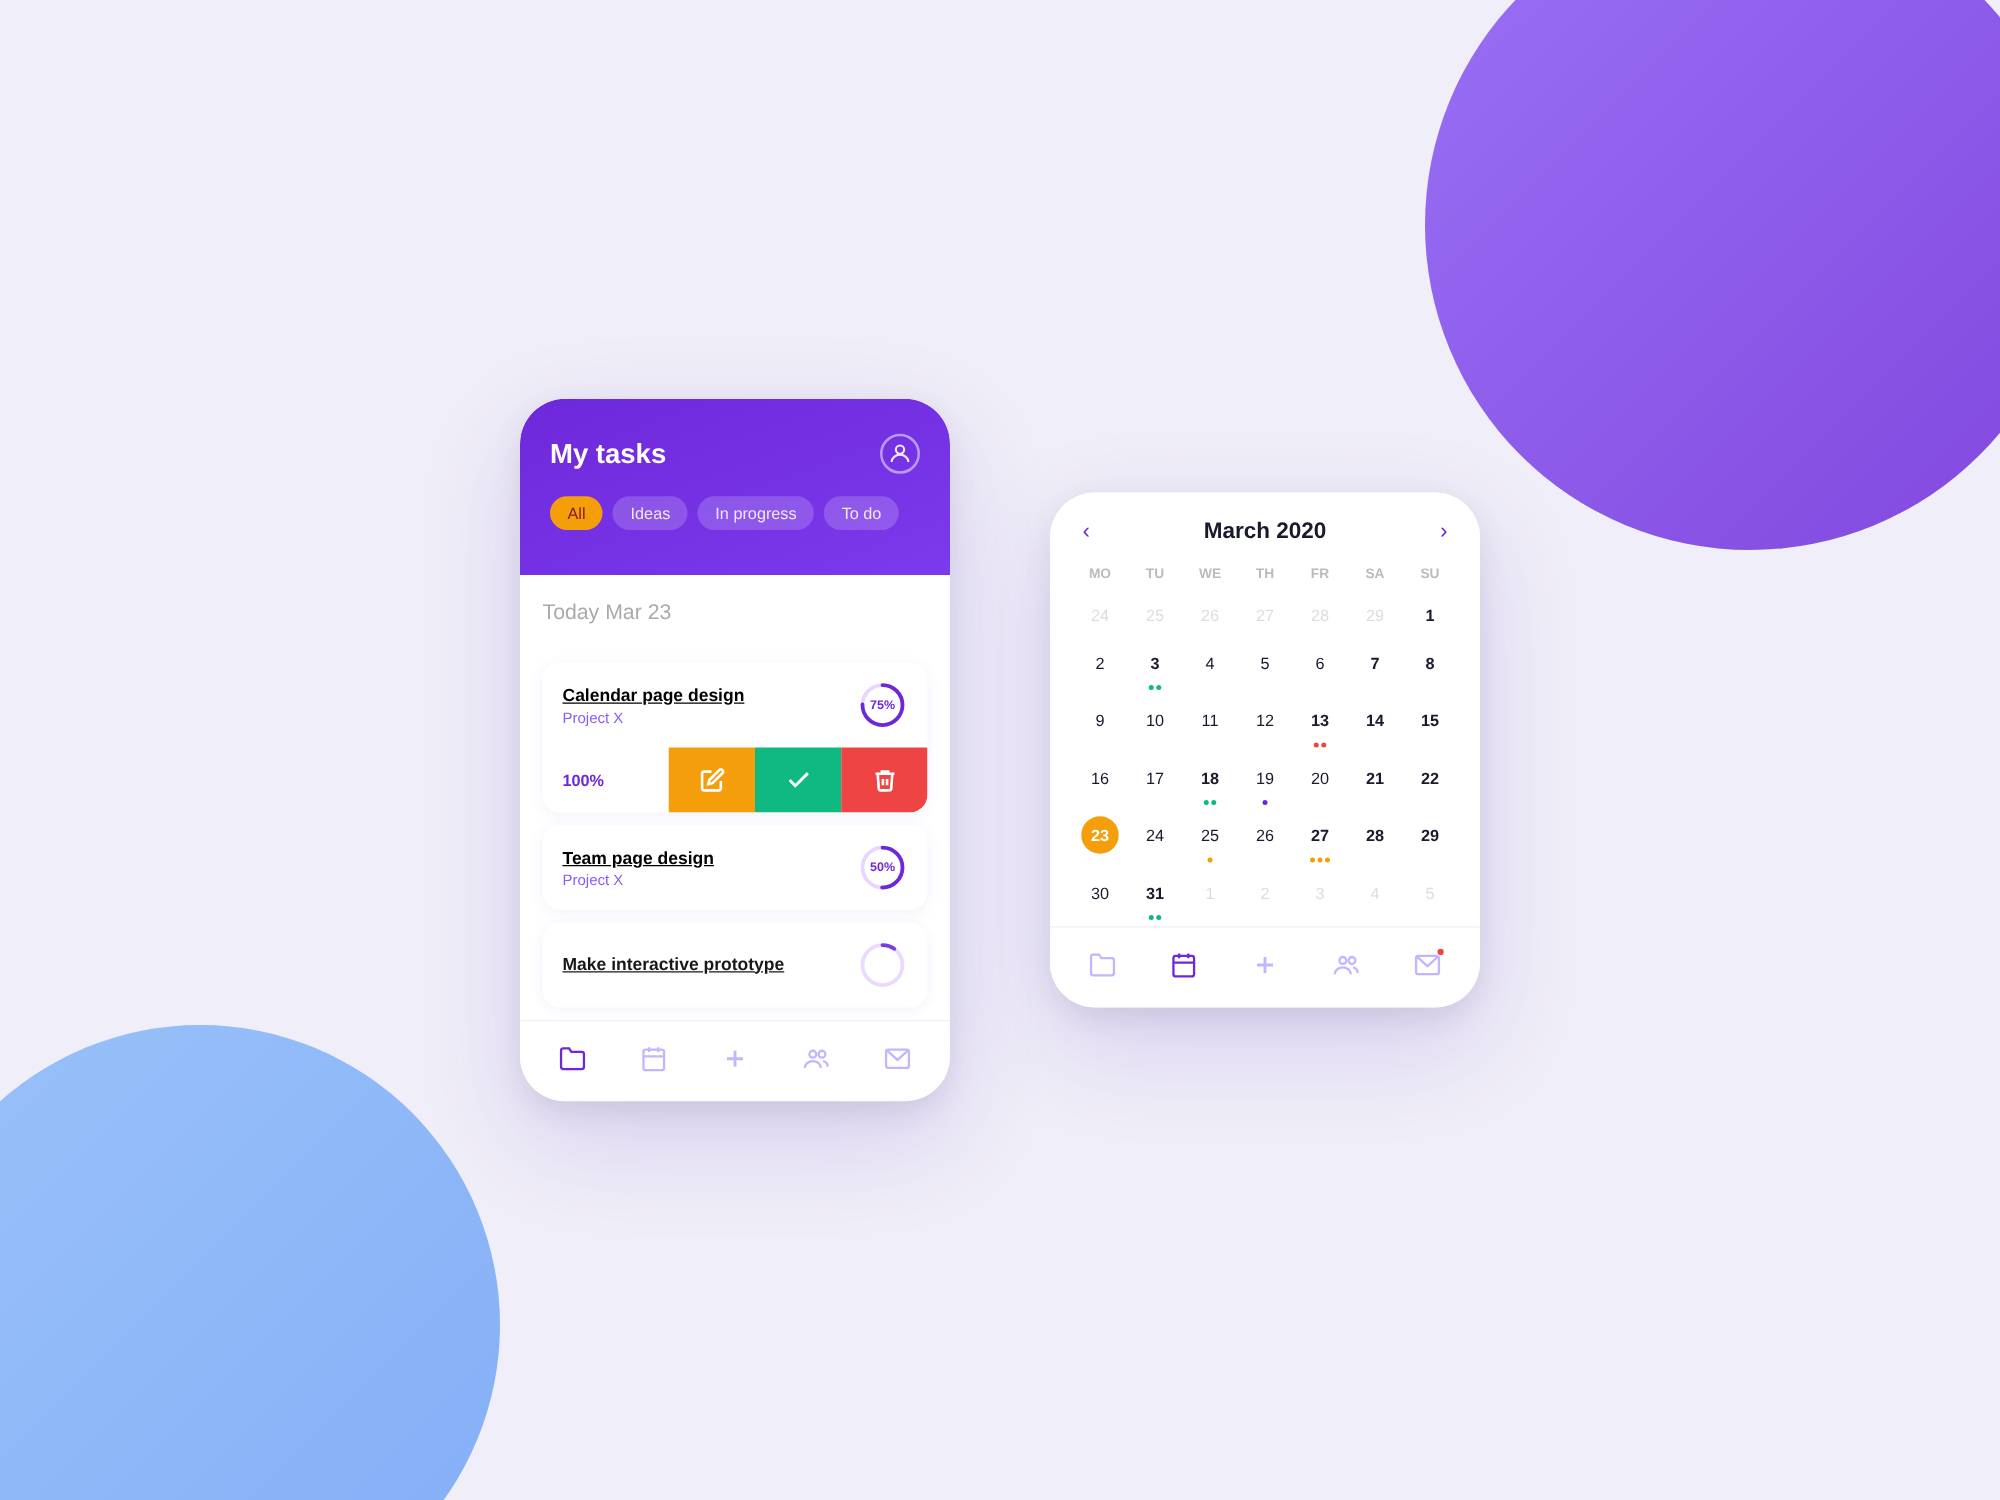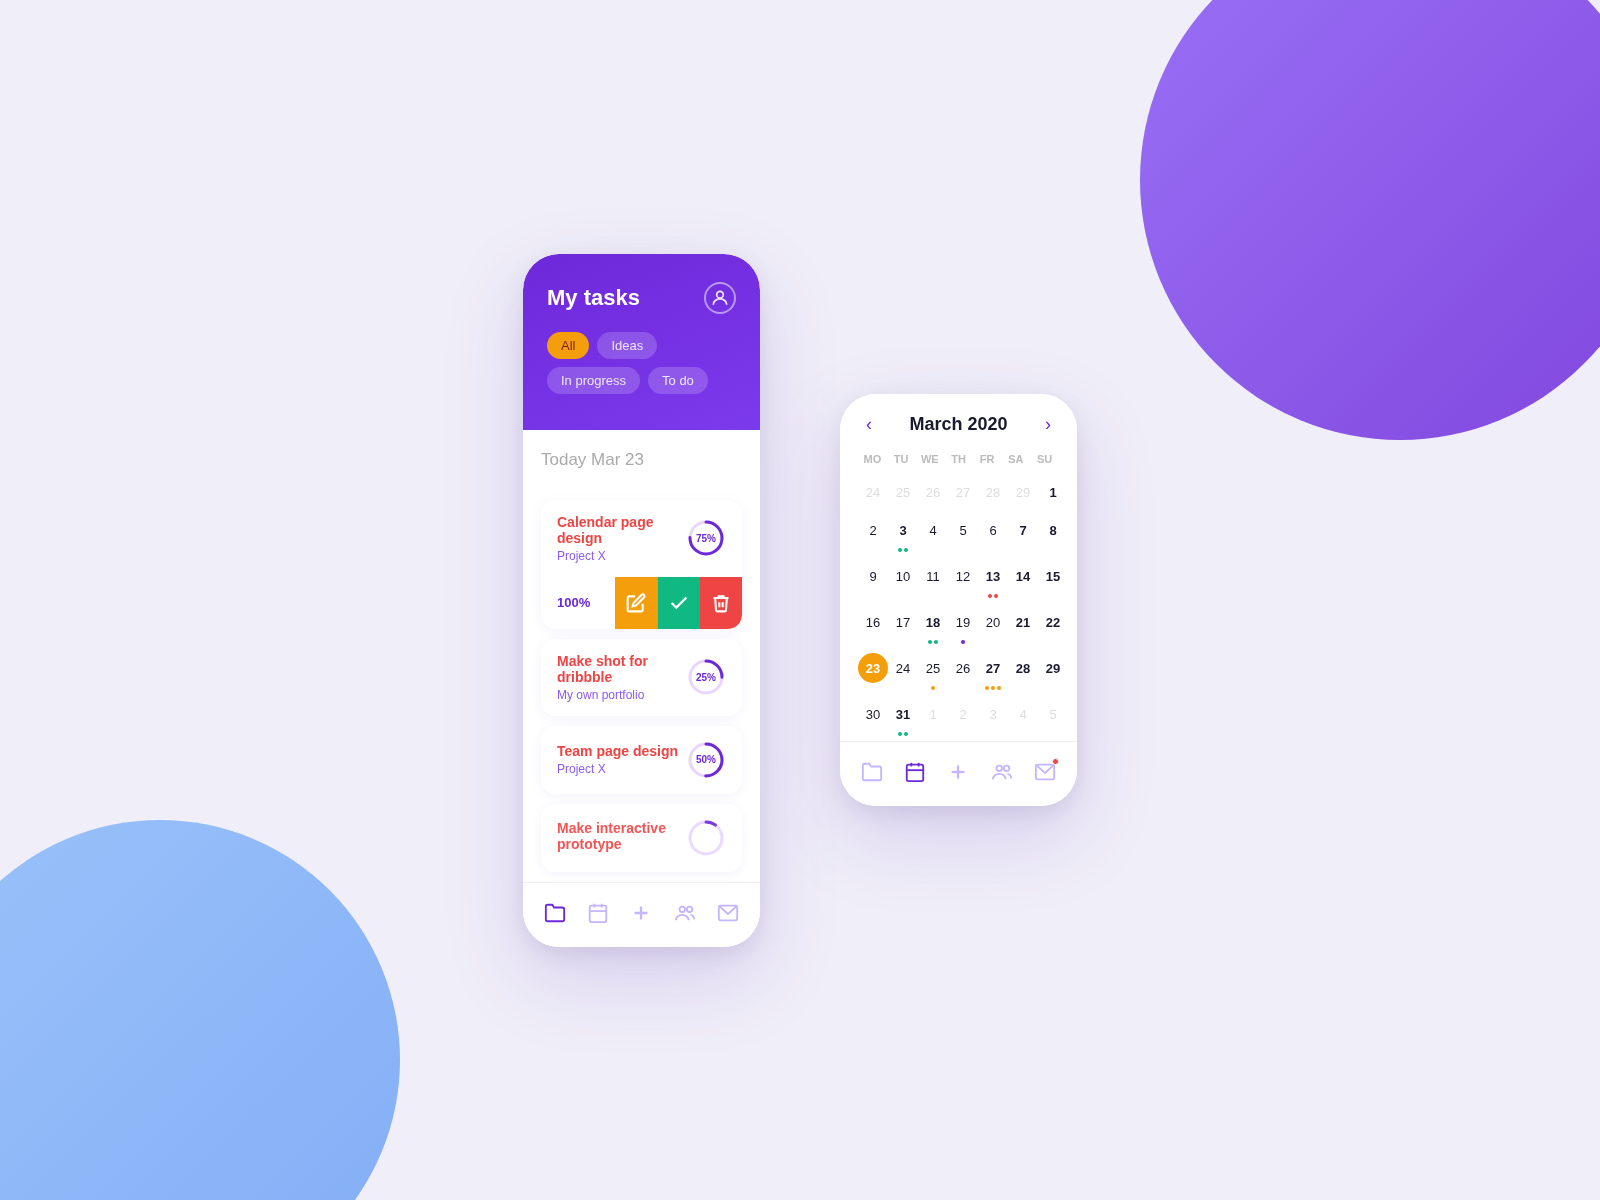--- a/index.html
+++ b/index.html
@@ -47,7 +47,7 @@
 
     
     .phone {
-      width: 237px;
+      width: 344px;
       background: #fff;
       border-radius: 36px;
       box-shadow: 0 30px 80px rgba(100, 60, 200, 0.18), 0 8px 24px rgba(0,0,0,0.08);

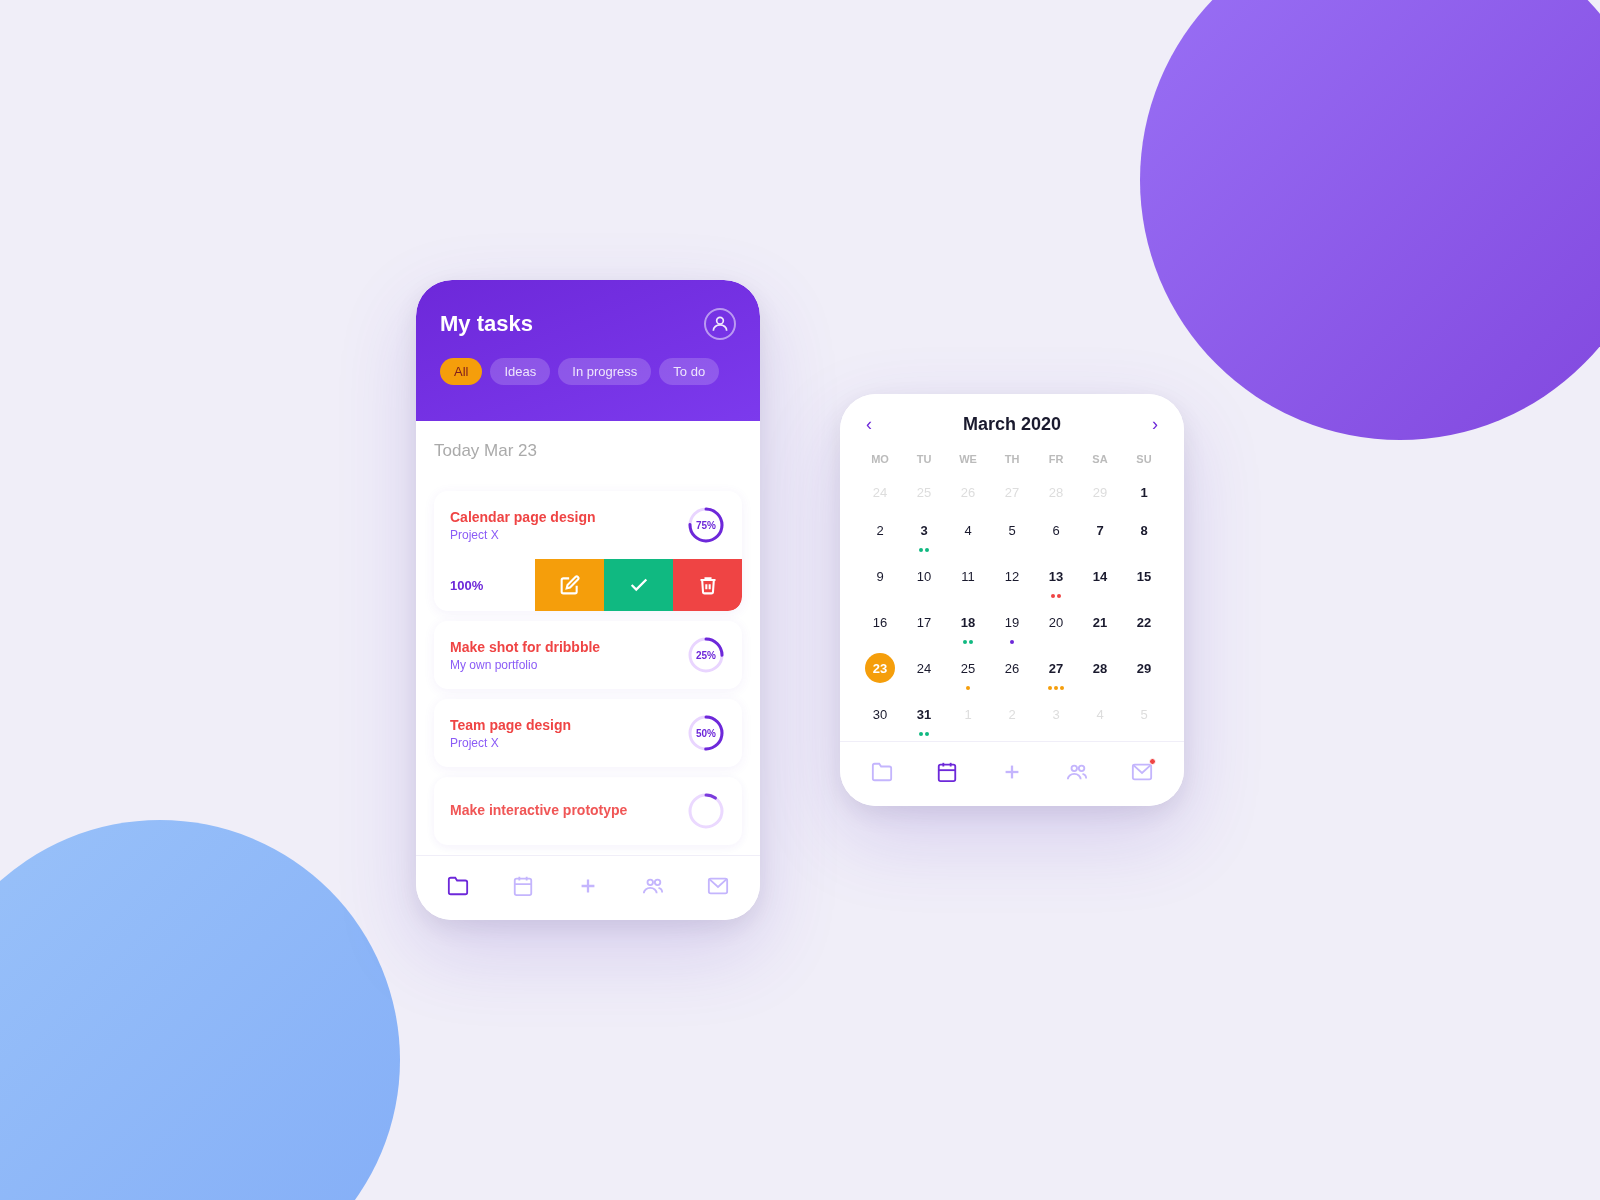--- a/index.html
+++ b/index.html
@@ -153,8 +153,9 @@
     .task-name {
       font-size: 14px;
       font-weight: 600;
-      color: #ef4444;
+      color: #000000;
       margin-bottom: 3px;
+      text-decoration: underline;
     }
     .task-project {
       font-size: 12px;

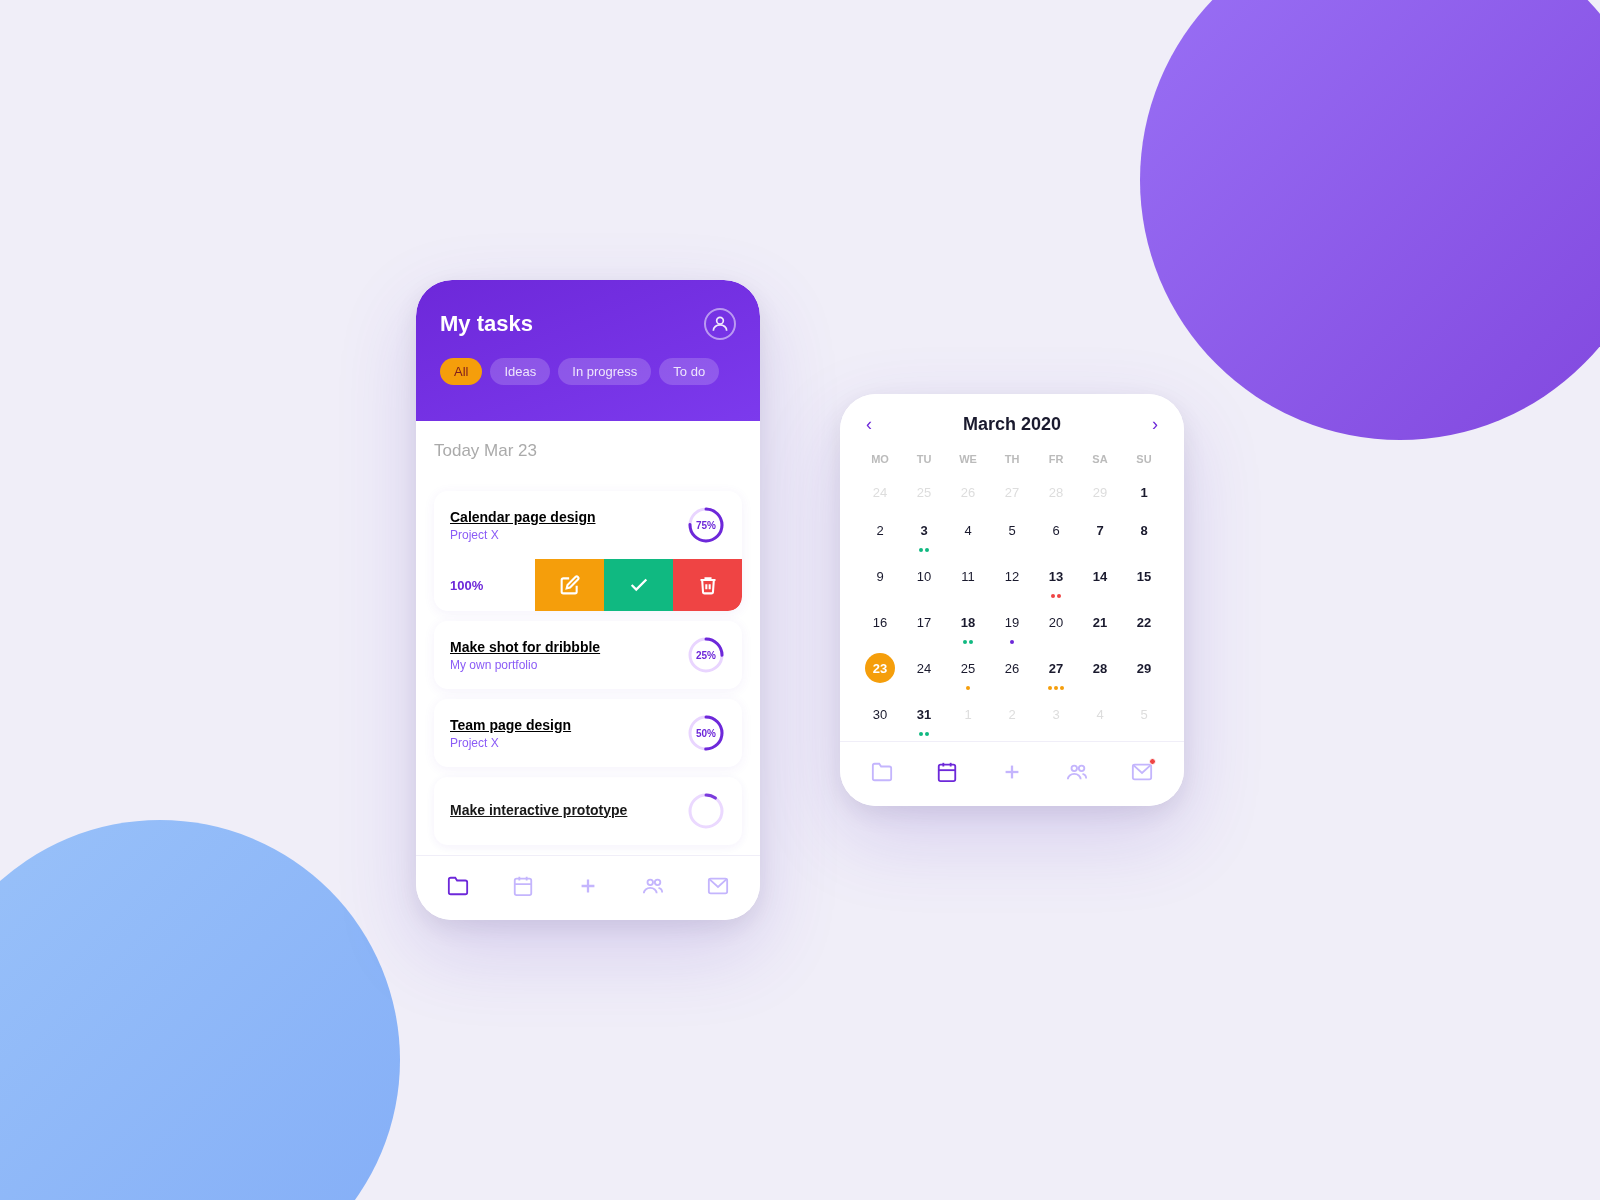--- a/index.html
+++ b/index.html
@@ -401,19 +401,6 @@
         </div>
       </div>
 
-      <div class="task-card">
-        <div class="task-info">
-          <div class="task-name">Make shot for dribbble</div>
-          <div class="task-project">My own portfolio</div>
-        </div>
-        <div class="progress-circle">
-          <svg width="40" height="40" viewBox="0 0 40 40">
-            <circle cx="20" cy="20" r="16" fill="none" stroke="#e9d5ff" stroke-width="3"></circle>
-            <circle cx="20" cy="20" r="16" fill="none" stroke="#6d28d9" stroke-width="3" stroke-dasharray="100.53" stroke-dashoffset="75.4" stroke-linecap="round"></circle>
-          </svg>
-          <div class="progress-label">25%</div>
-        </div>
-      </div>
 
       <div class="task-card">
         <div class="task-info">

